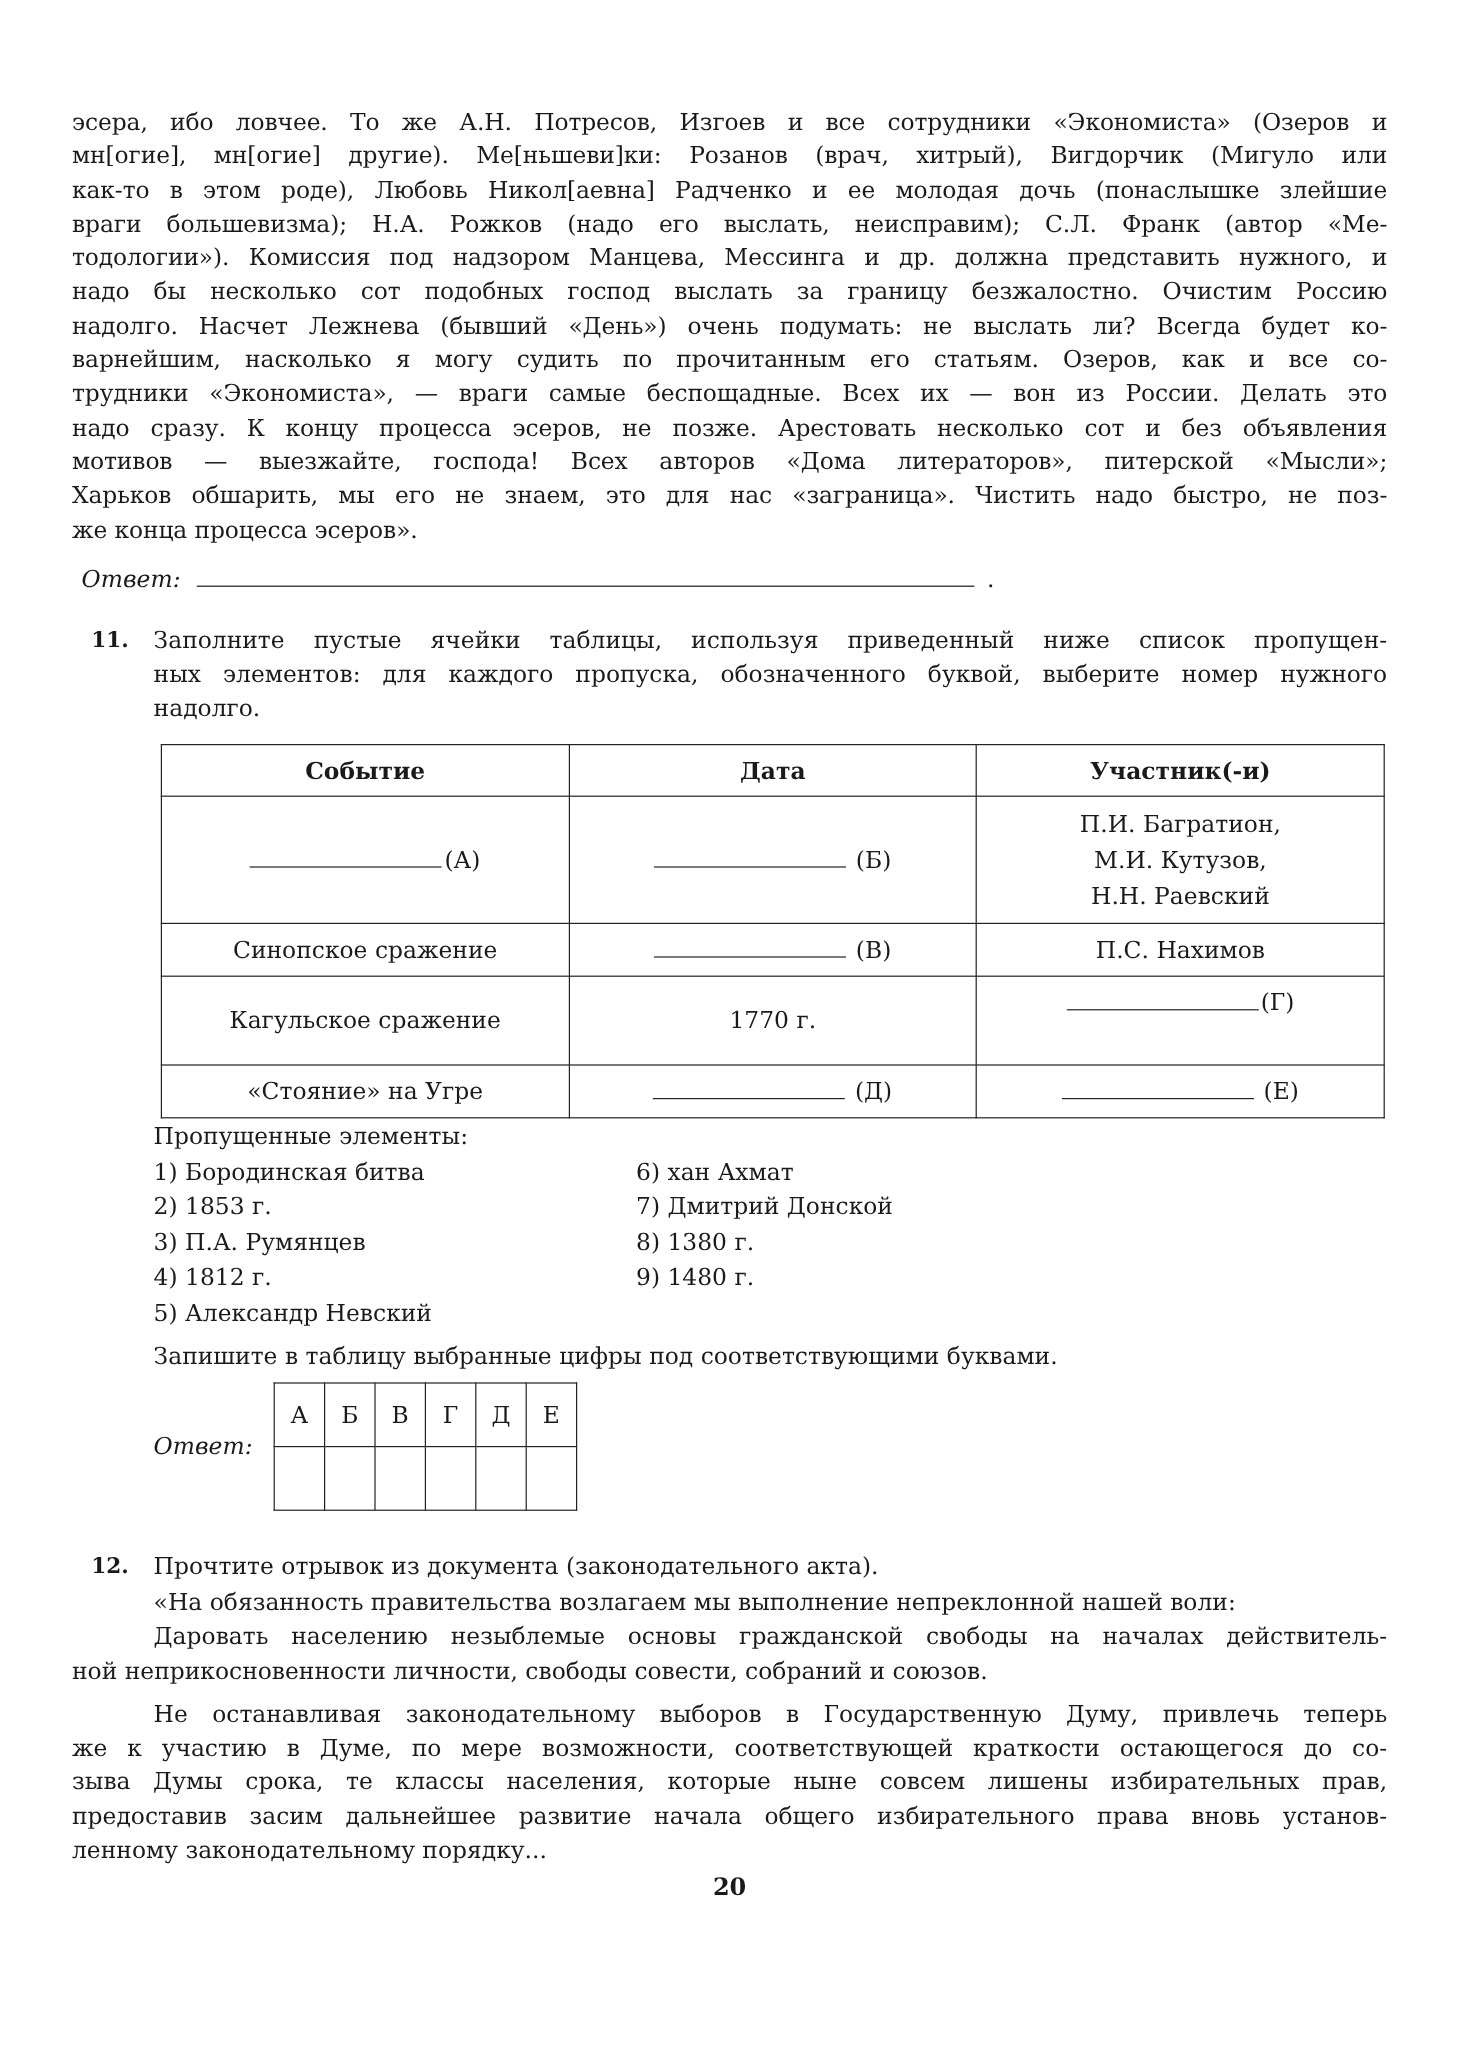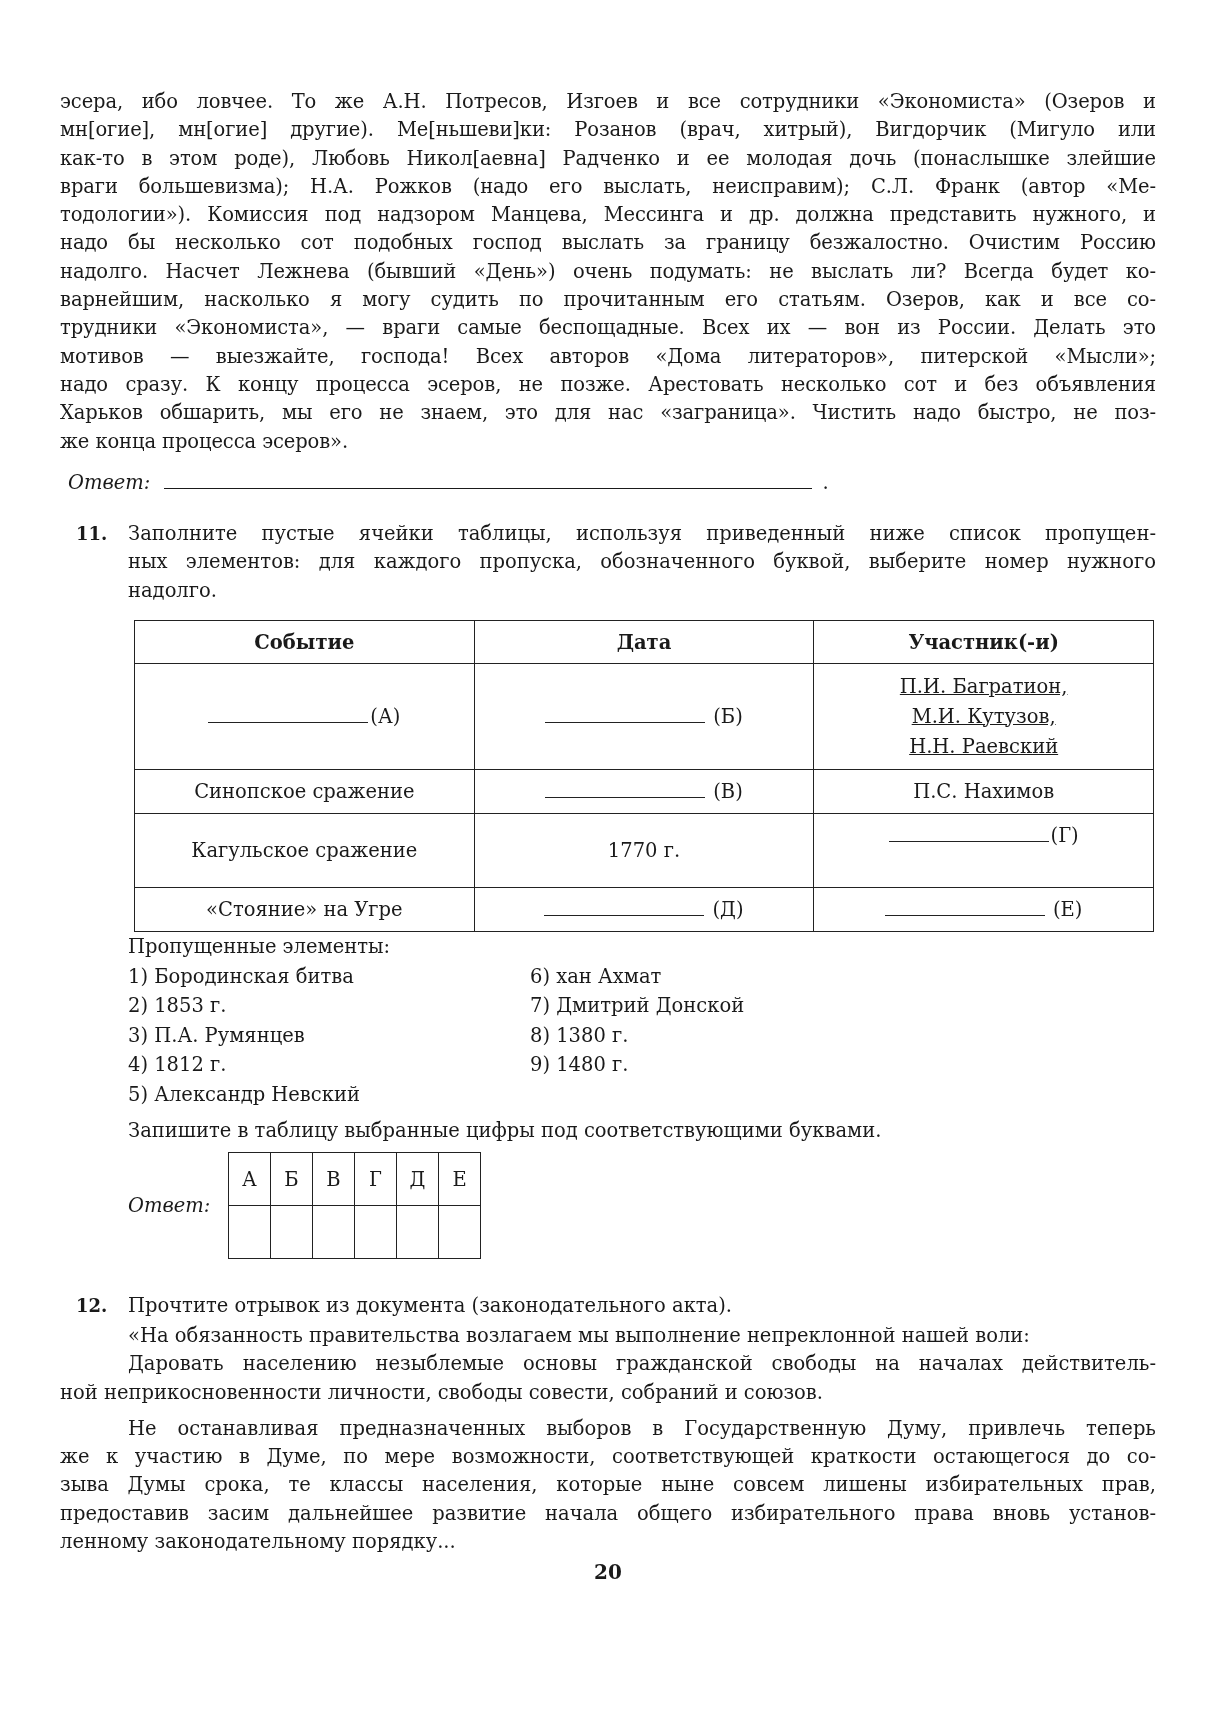--- a/index.html
+++ b/index.html
@@ -211,8 +211,8 @@
     <span class="ln">надолго. Насчет Лежнева (бывший «День») очень подумать: не выслать ли? Всегда будет ко-</span>
     <span class="ln">варнейшим, насколько я могу судить по прочитанным его статьям. Озеров, как и все со-</span>
     <span class="ln">трудники «Экономиста», — враги самые беспощадные. Всех их — вон из России. Делать это</span>
+    <span class="ln">надо сразу. К концу процесса эсеров, не позже. Арестовать несколько сот и без объявления</span>
     <span class="ln">мотивов — выезжайте, господа! Всех авторов «Дома литераторов», питерской «Мысли»;</span>
-    <span class="ln">надо сразу. К концу процесса эсеров, не позже. Арестовать несколько сот и без объявления</span>
     <span class="ln">Харьков обшарить, мы его не знаем, это для нас «заграница». Чистить надо быстро, не поз-</span>
     <span class="ln last">же конца процесса эсеров».</span>
   </p>

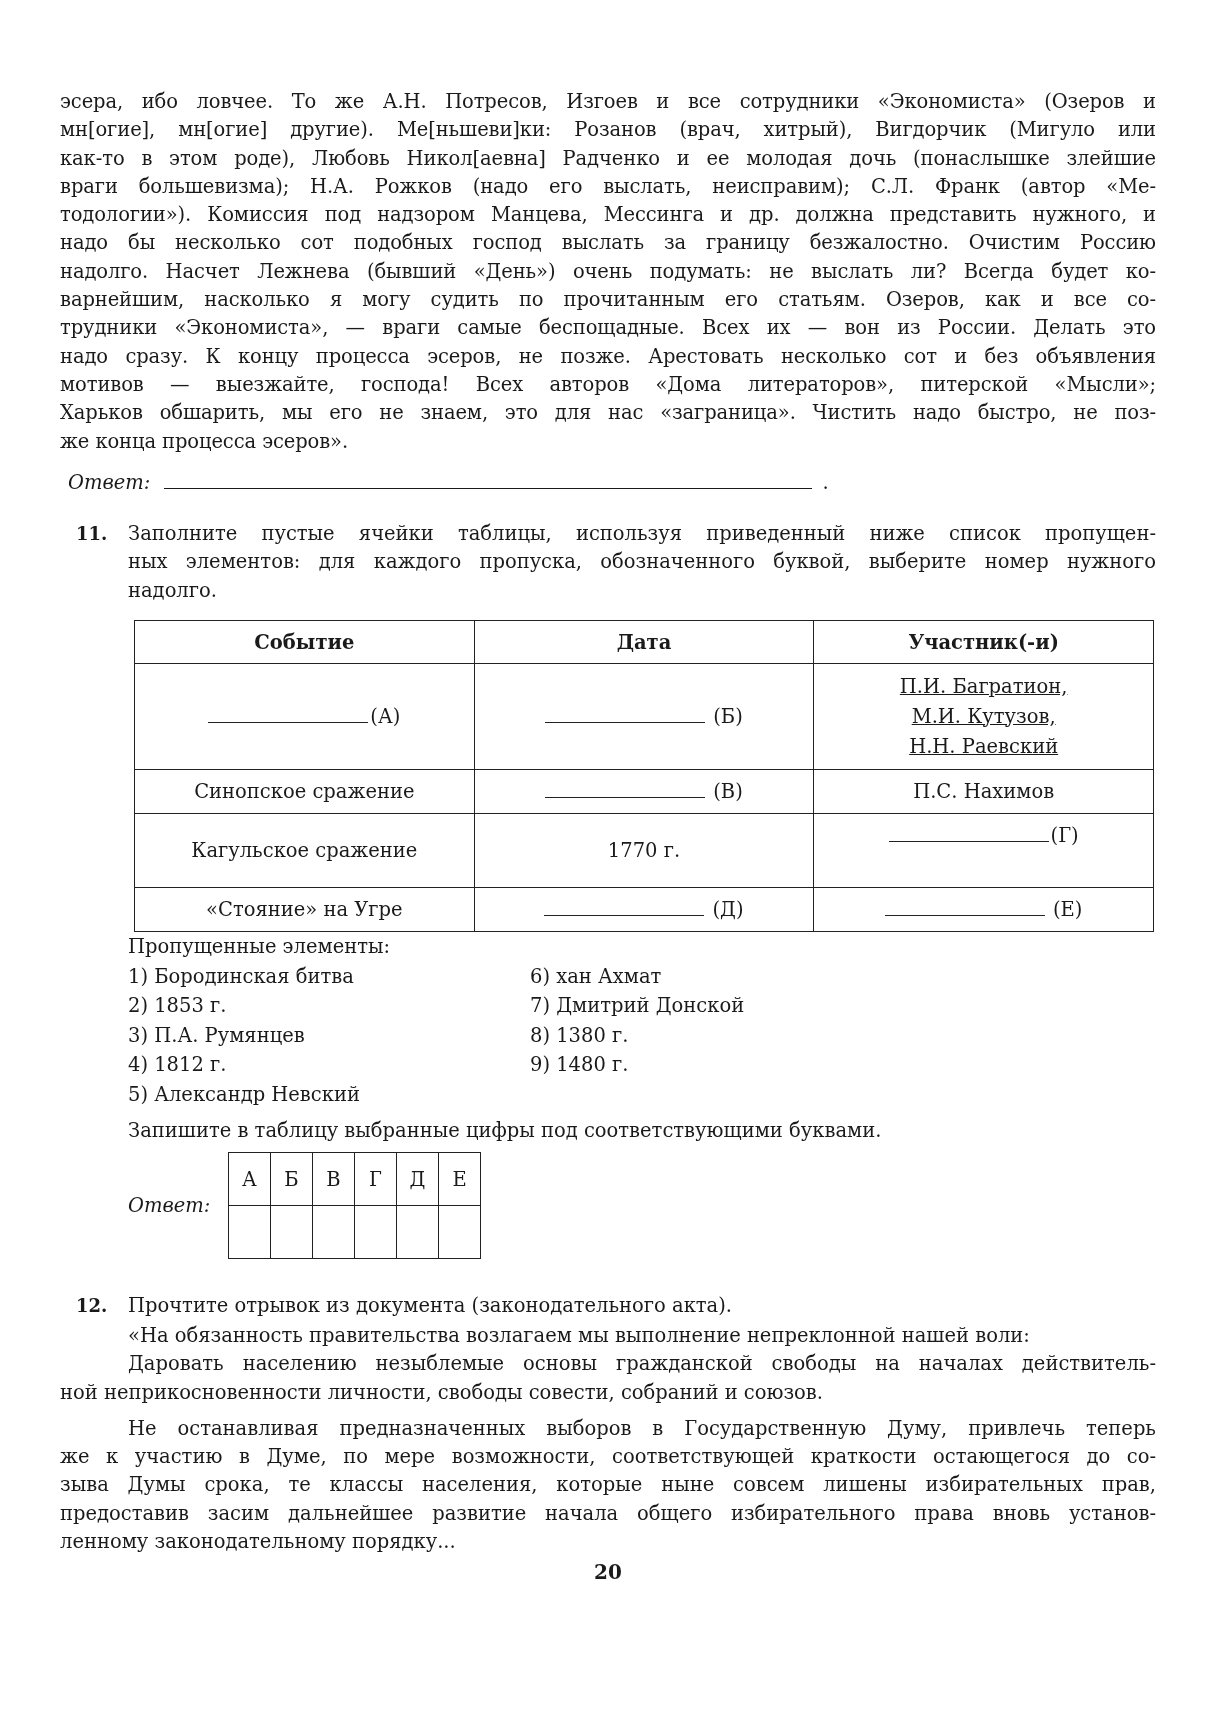--- a/index.html
+++ b/index.html
@@ -120,7 +120,6 @@
     .cell-stack span {
       display: block;
       line-height: 30px;
-      text-decoration: underline;
     }
     .missing {
       position: absolute;

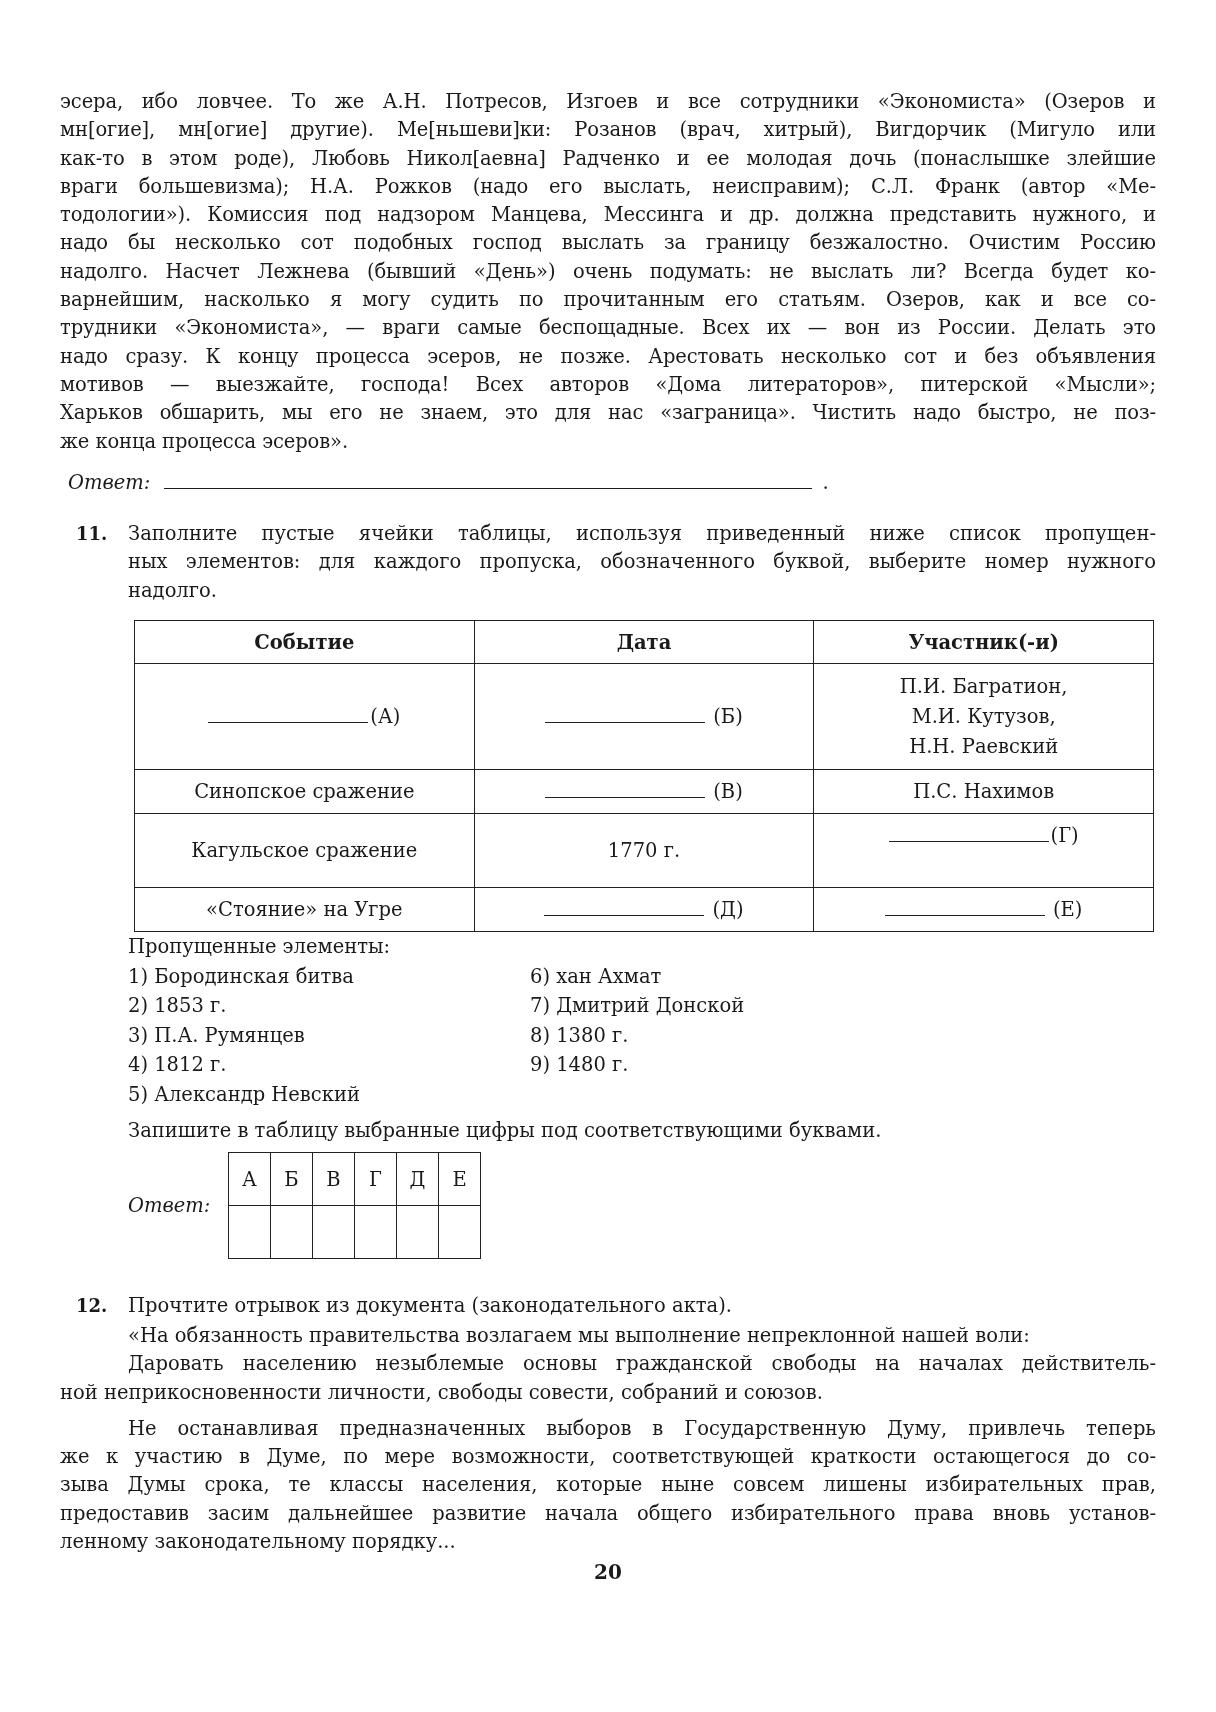--- a/index.html
+++ b/index.html
@@ -340,7 +340,7 @@
   <span class="ln indent">Даровать населению незыблемые основы гражданской свободы на началах действитель-</span>
   <span class="ln last">ной неприкосновенности личности, свободы совести, собраний и союзов.</span>
   <div class="gap"></div>
-  <span class="ln indent">Не останавливая предназначенных выборов в Государственную Думу, привлечь теперь</span>
+  <span class="ln indent">Не останавливая законодательному выборов в Государственную Думу, привлечь теперь</span>
   <span class="ln">же к участию в Думе, по мере возможности, соответствующей краткости остающегося до со-</span>
   <span class="ln">зыва Думы срока, те классы населения, которые ныне совсем лишены избирательных прав,</span>
   <span class="ln">предоставив засим дальнейшее развитие начала общего избирательного права вновь установ-</span>

